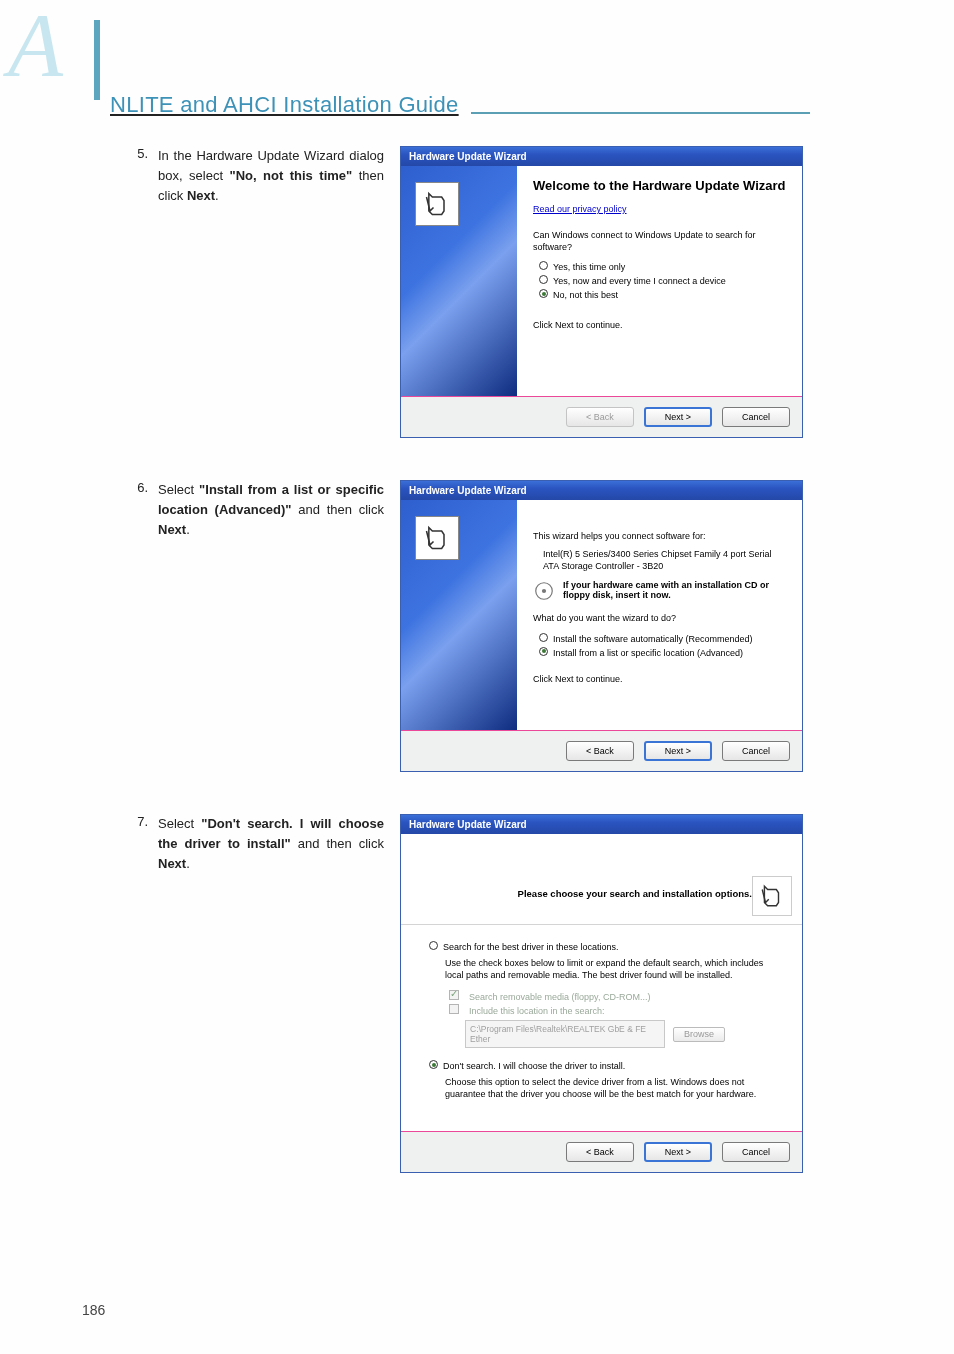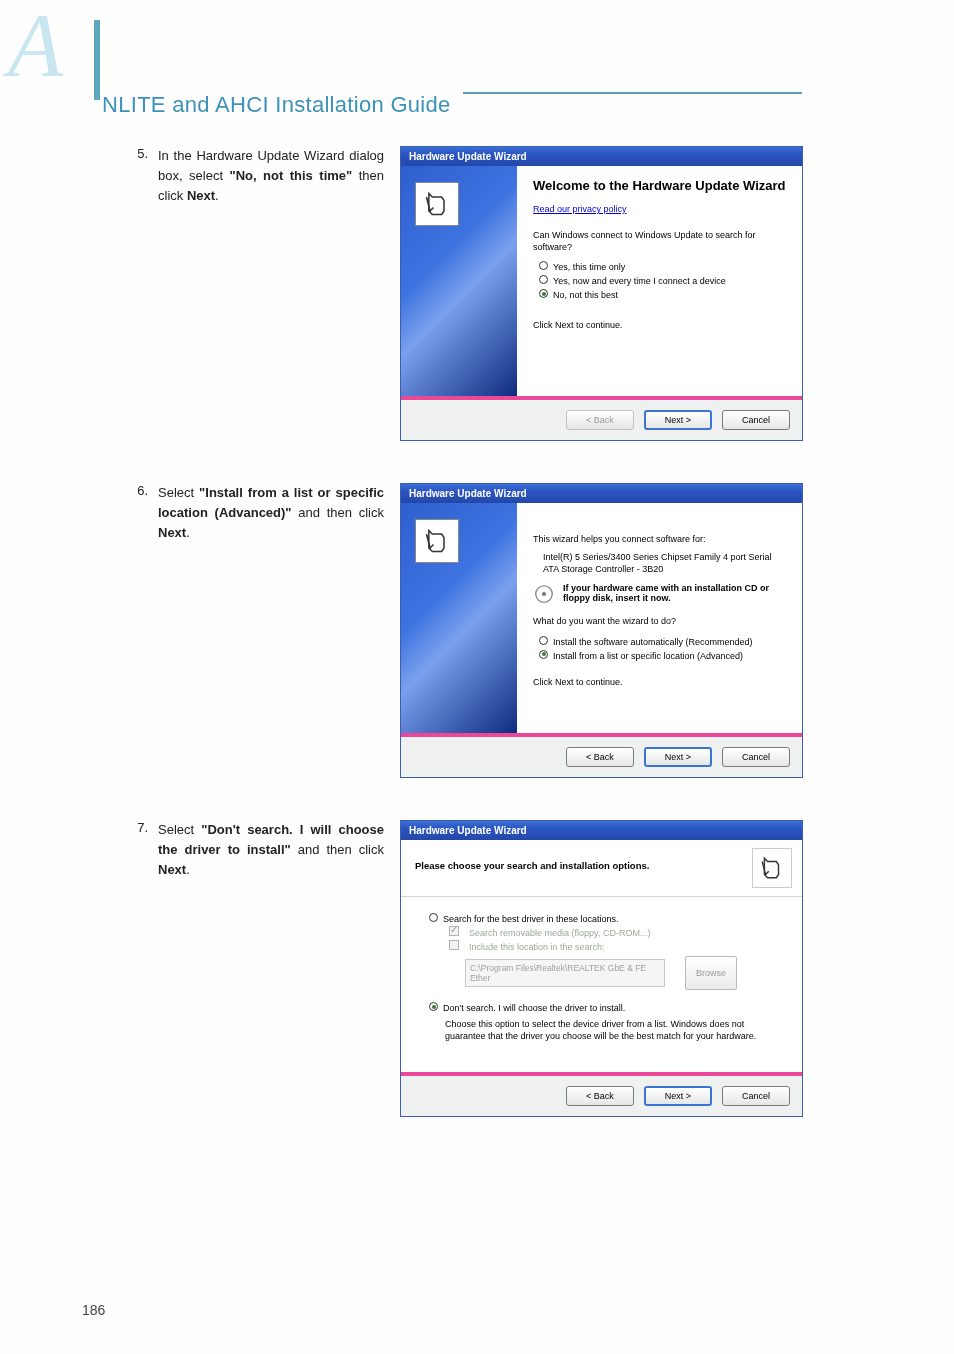--- a/index.html
+++ b/index.html
@@ -35,10 +35,11 @@
   .header-row {
     position: absolute;
     top: 92px;
-    left: 102px;
+    left: 110px;
     width: 700px;
     display: flex;
-    align-items: flex-start;
+    align-items: flex-end;
+    text-decoration: underline;
   }
   .header-title {
     color: #3d92b8;

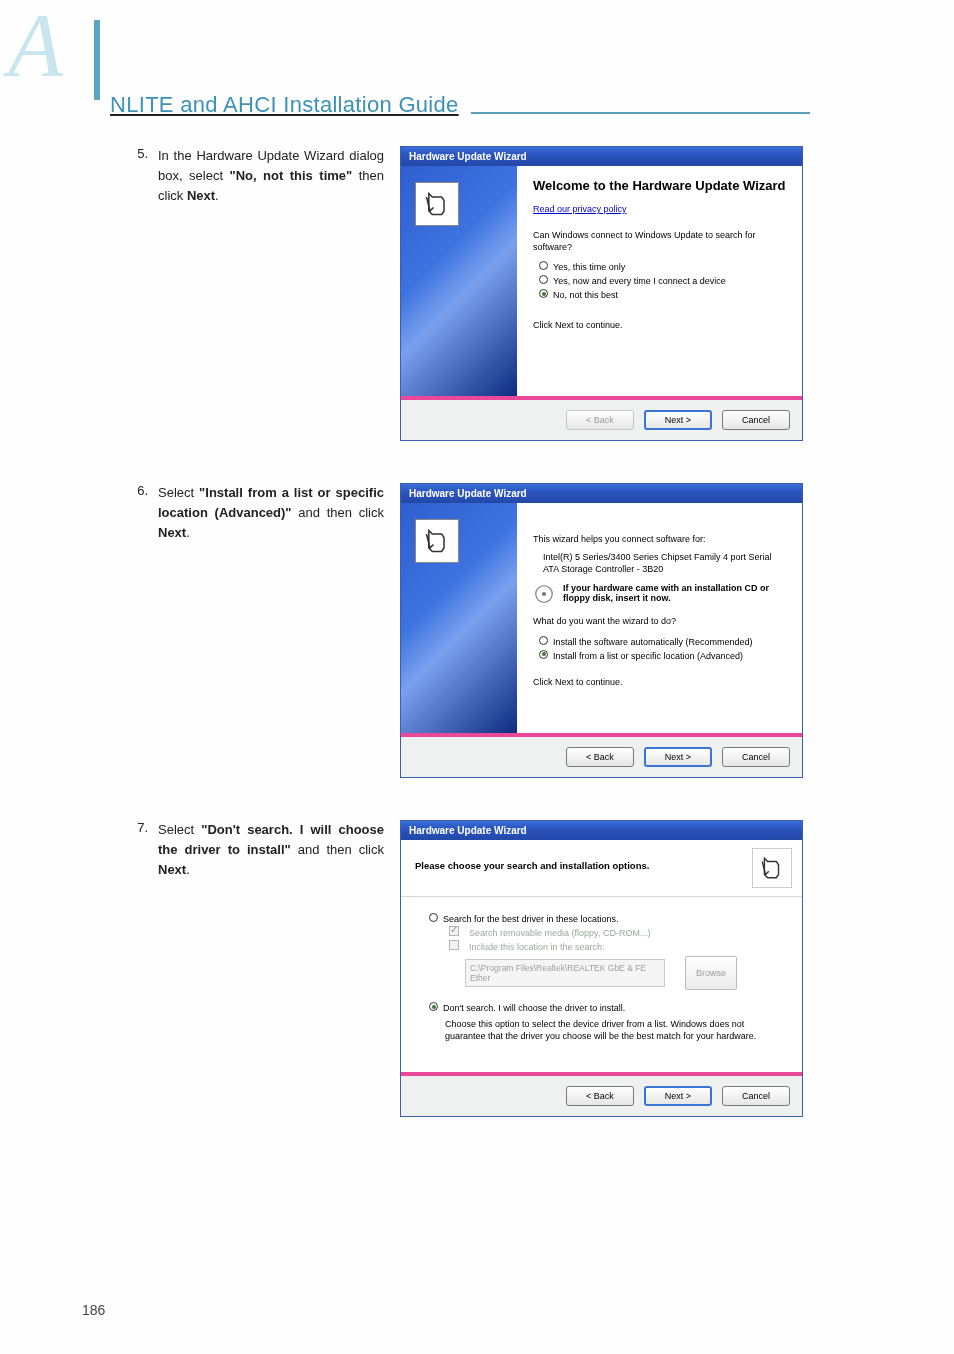--- a/index.html
+++ b/index.html
@@ -102,7 +102,7 @@
   .radio.sel::after { content:""; position:absolute; inset:1.5px; border-radius:50%; background:#3a7a36; }
   .wiz-btns {
     background: #eef1f0;
-    border-top: 4px solid #ec4899;
+    border-top: 1px solid #ec4899;
     padding: 10px 12px 10px 0;
     display:flex; justify-content:flex-end; gap:10px;
   }

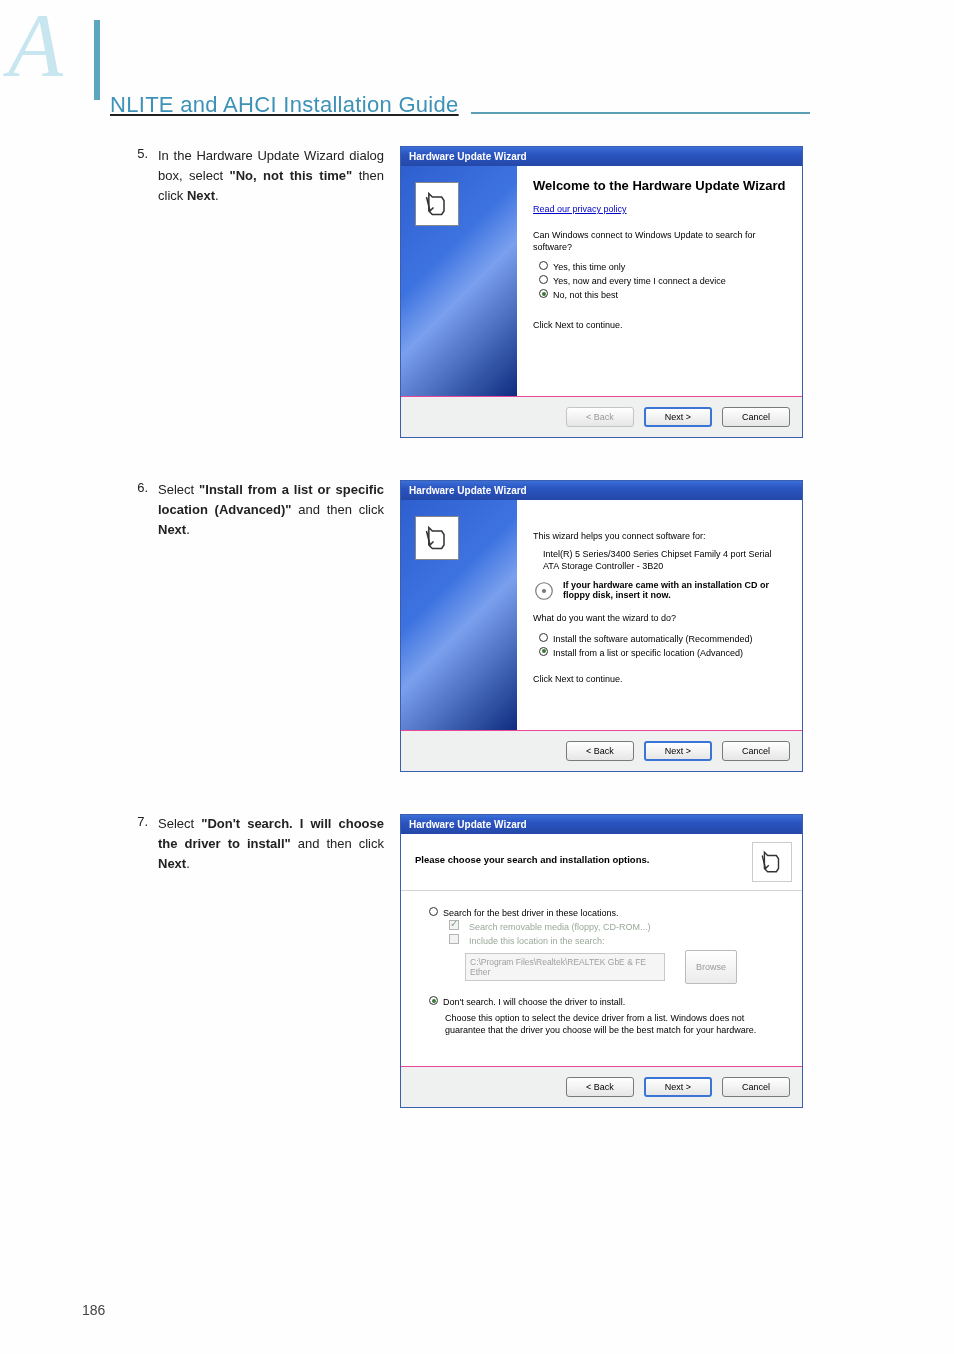--- a/index.html
+++ b/index.html
@@ -137,7 +137,7 @@
   .head-band {
     background:#fff; border-bottom:1px solid #d4d4d4;
     padding:8px 10px 8px 14px;
-    display:flex; justify-content:space-between; align-items:center;
+    display:flex; justify-content:flex-end; align-items:center;margin-top:34px;
   }
   .page-num {
     position:absolute; bottom:36px; left:82px;

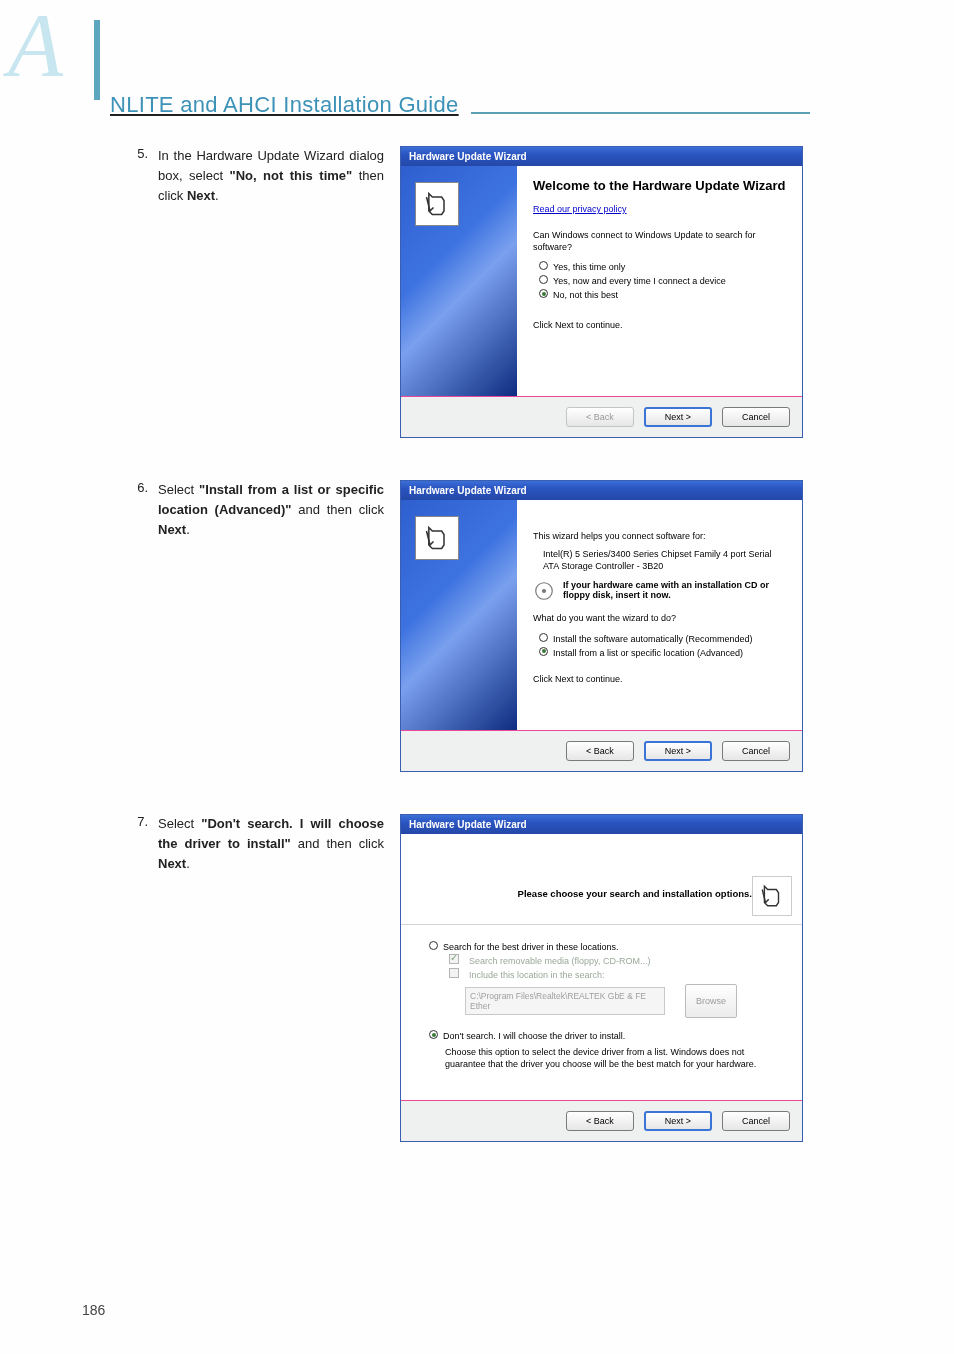--- a/index.html
+++ b/index.html
@@ -271,6 +271,7 @@
               <span class="radio"></span>
               <span>Search for the best driver in these locations.</span>
             </div>
+          <div class="wiz-p" style="margin:4px 0 8px 16px">Use the check boxes below to limit or expand the default search, which includes local paths and removable media. The best driver found will be installed.</div>
           <div style="margin-left:20px; color:#9aa99a">
             <div class="opt" style="margin-left:0">
                 <span class="check on"></span>

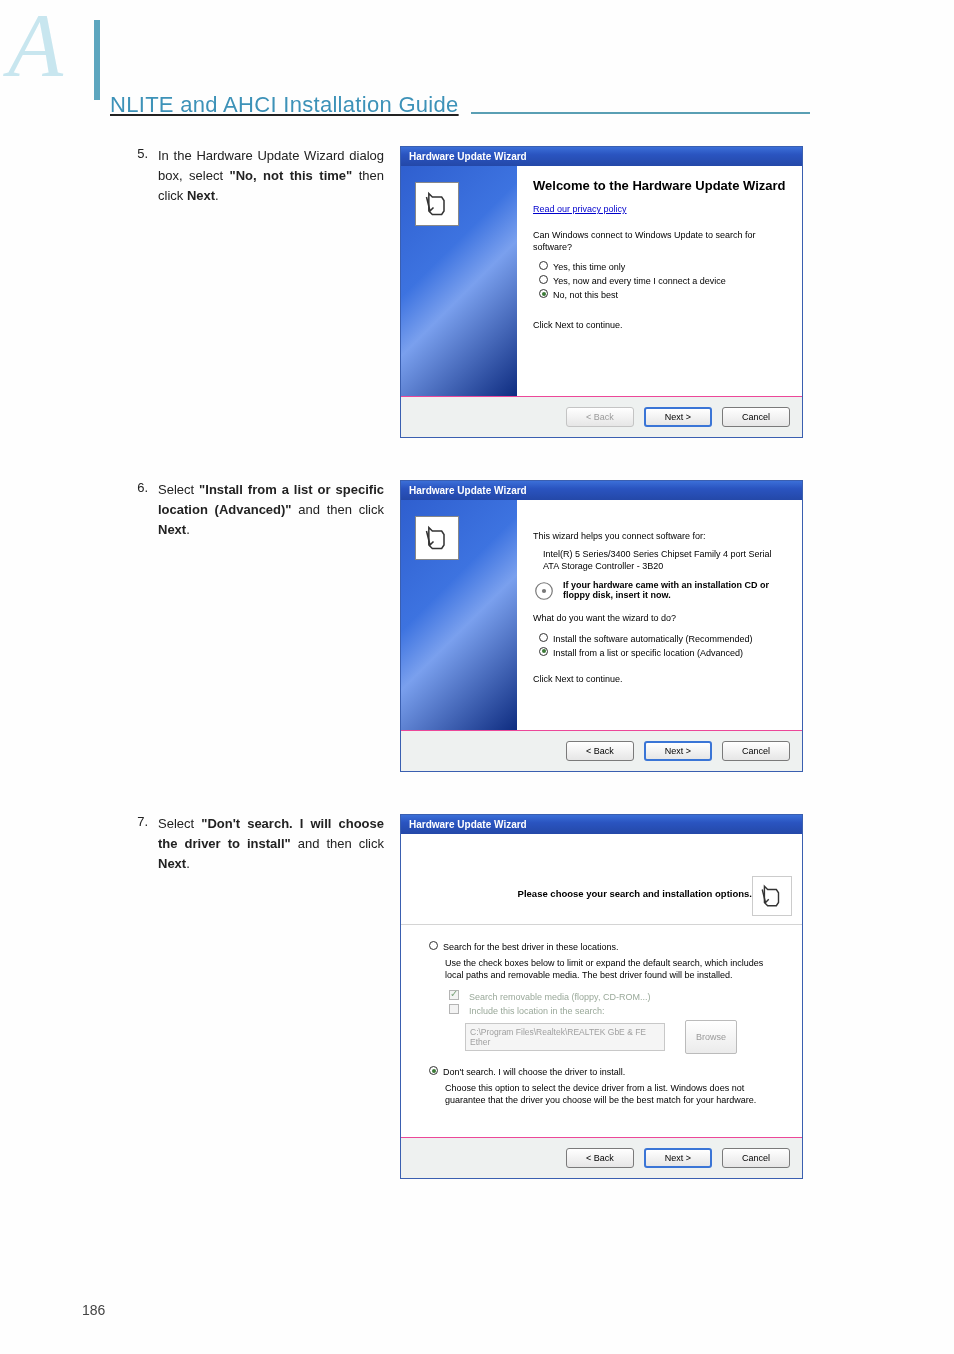--- a/index.html
+++ b/index.html
@@ -130,9 +130,9 @@
     display:inline-flex; align-items:center;
   }
   .browse {
-    height:34px; min-width:52px; border:1px solid #bbb; border-radius:2px;
+    height:15px; min-width:52px; border:1px solid #bbb; border-radius:2px;
     background:linear-gradient(#fff,#ebebeb); font-size:9px; color:#9a9a9a;
-    display:inline-flex; align-items:center; justify-content:center;margin-left:12px;
+    display:inline-flex; align-items:center; justify-content:center;
   }
   .head-band {
     background:#fff; border-bottom:1px solid #d4d4d4;

